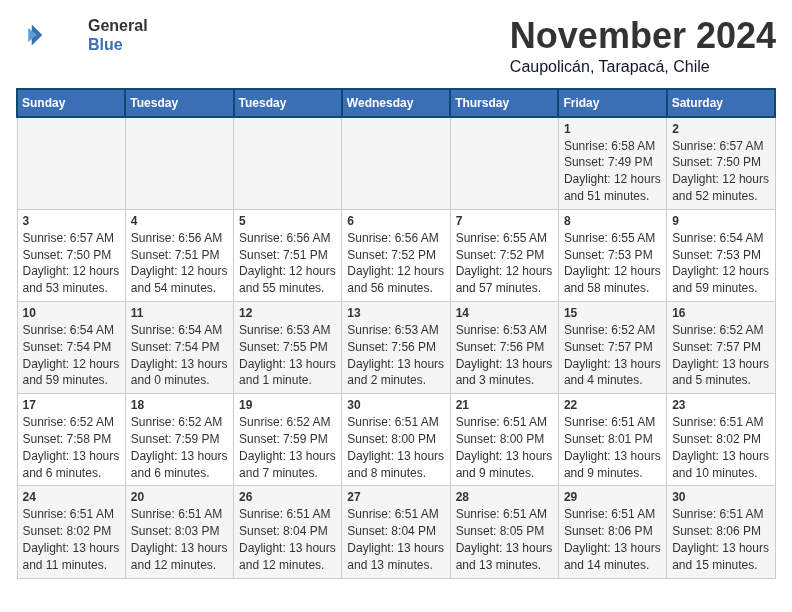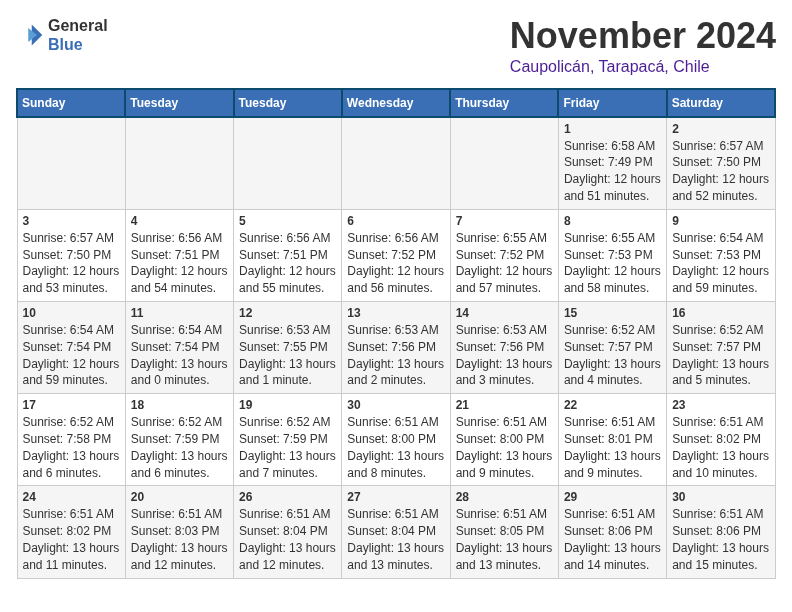--- a/index.html
+++ b/index.html
@@ -29,6 +29,7 @@
     }
     .logo-text span {
       display: block;
+      margin-left: 40px;
     }
     .logo-icon {
       width: 28px;

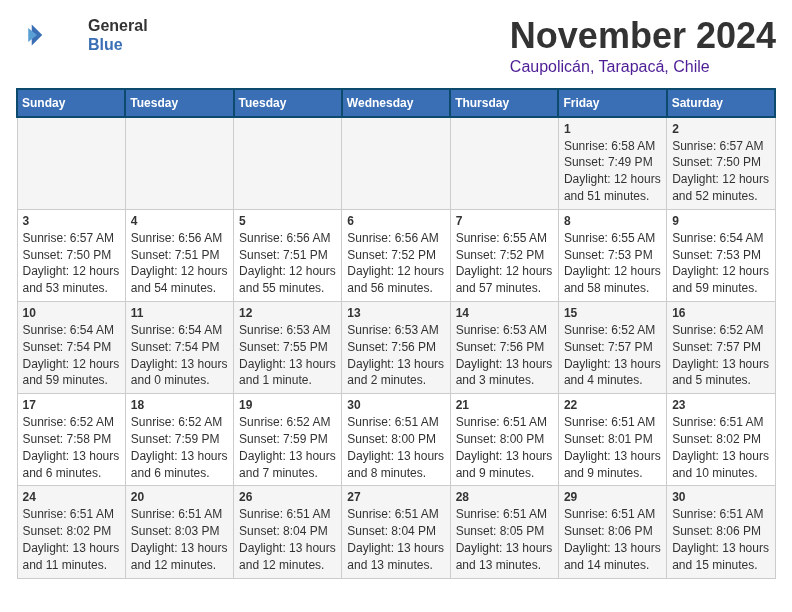--- a/index.html
+++ b/index.html
@@ -46,7 +46,7 @@
     }
     .location-title {
       font-size: 16px;
-      color: #4c1d95;
+      color: #0f172a;
       margin-top: 2px;
     }
     .calendar {

